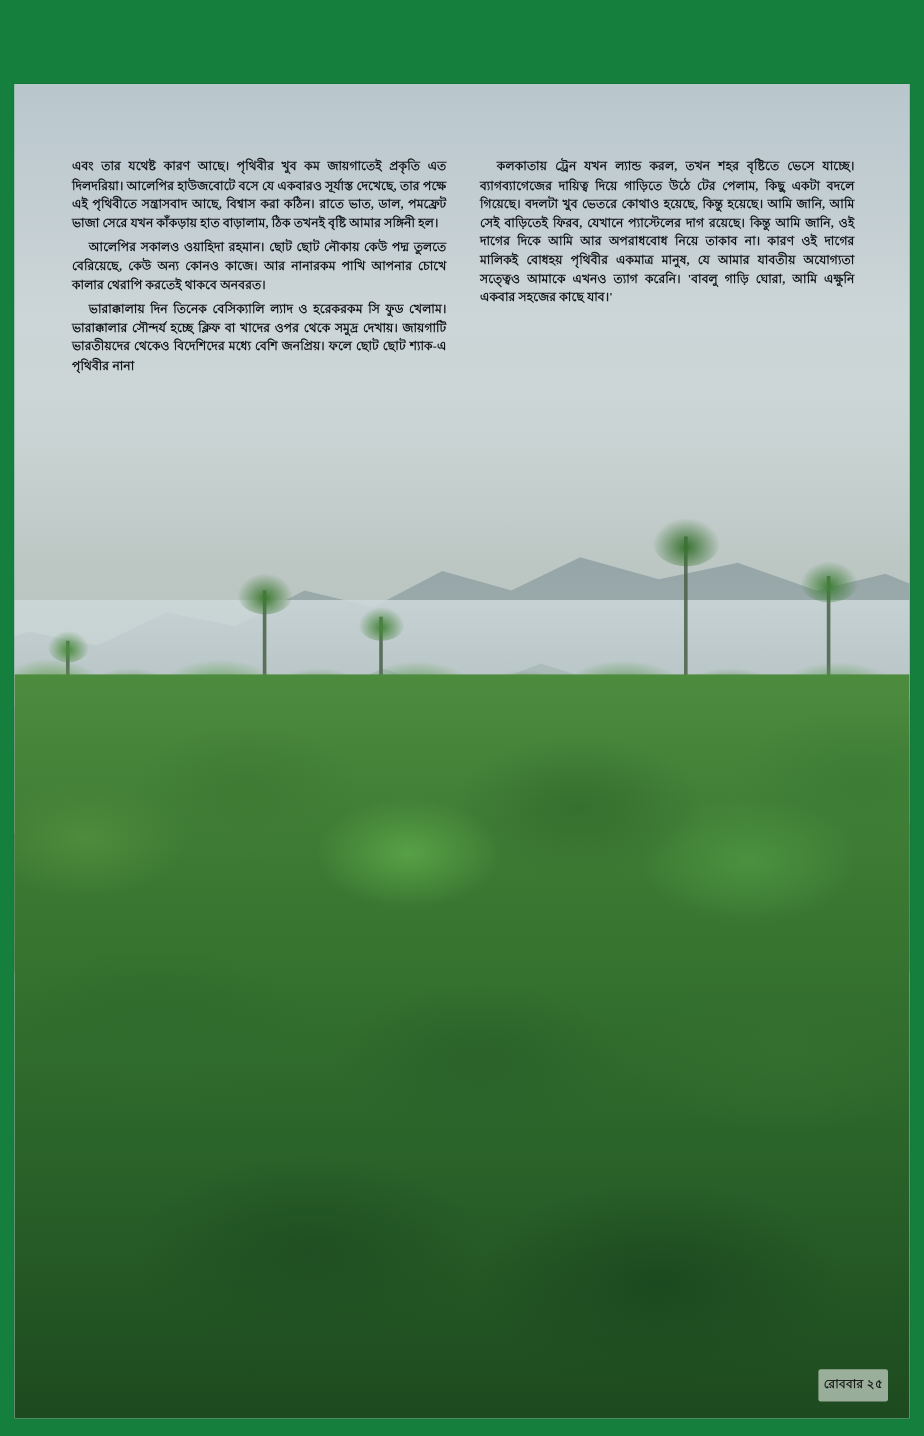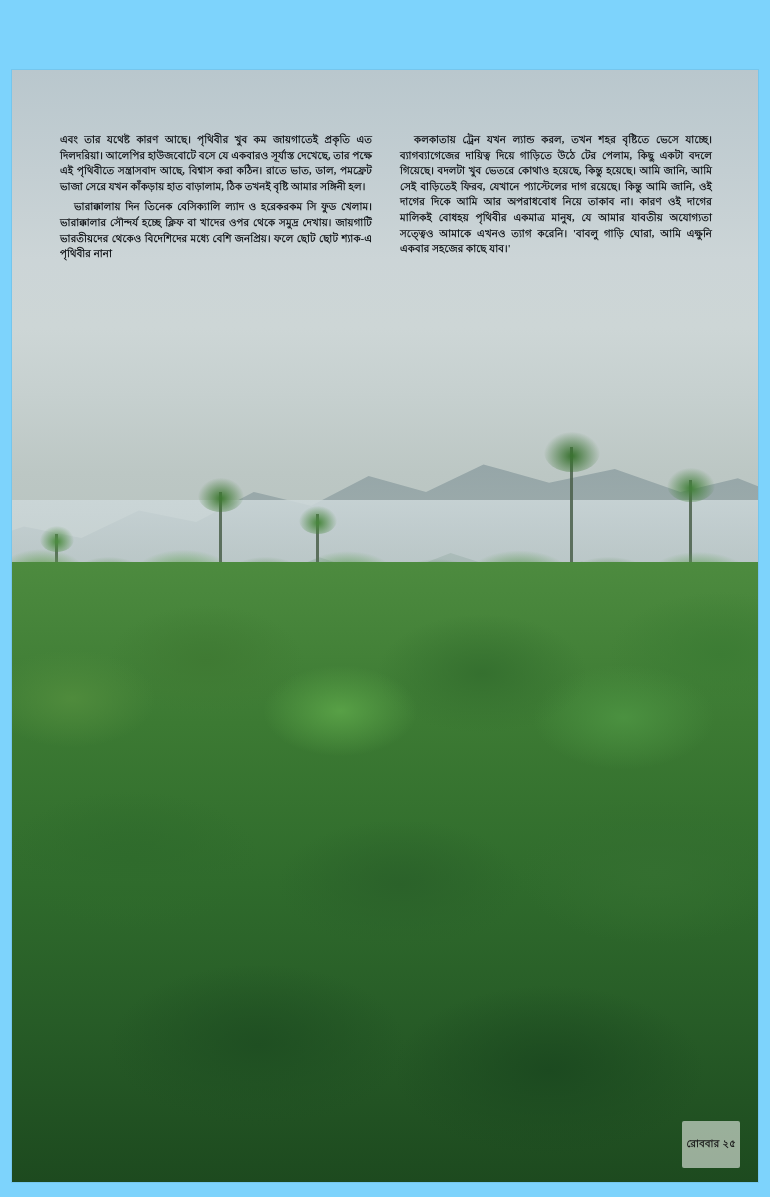--- a/index.html
+++ b/index.html
@@ -14,7 +14,7 @@
     position: relative;
     width: 770px;
     height: 1197px;
-    background: #7dd3fc;
+    background: #15803d;
     overflow: hidden;
   }
   

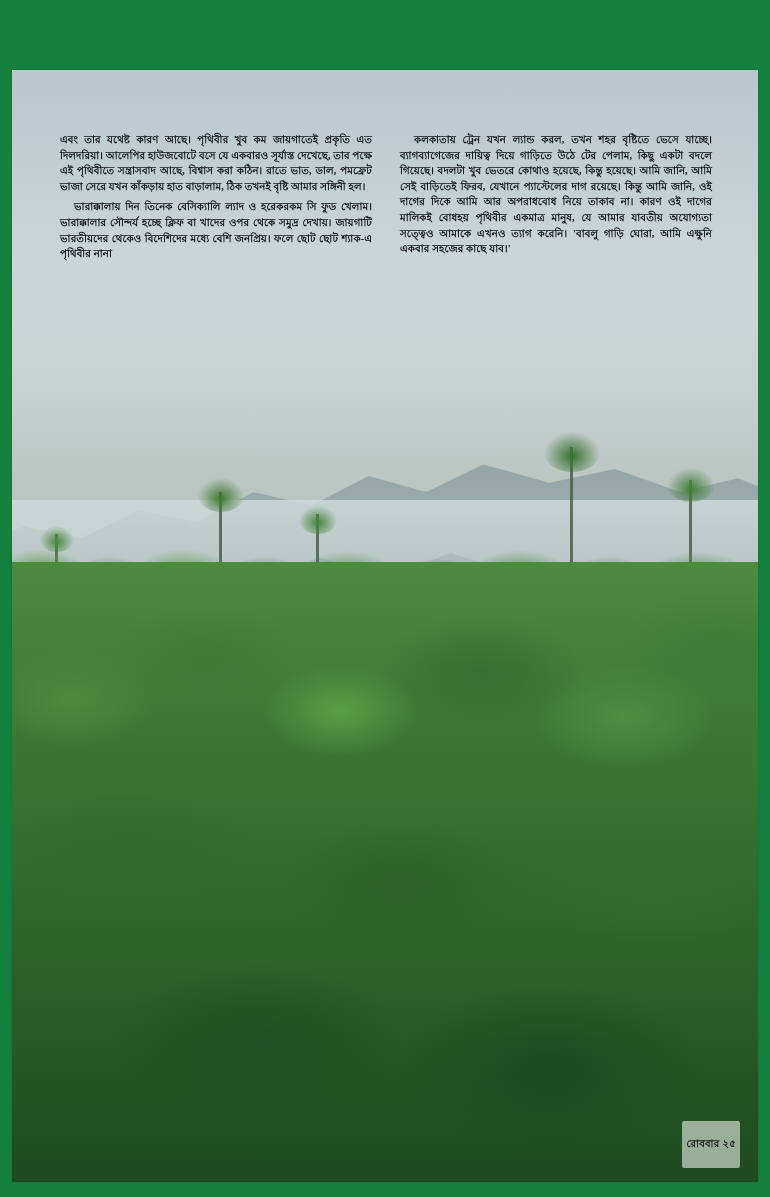--- a/index.html
+++ b/index.html
@@ -246,6 +246,7 @@
       <div class="columns">
         <div class="col">
           <p>এবং তার যথেষ্ট কারণ আছে। পৃথিবীর খুব কম জায়গাতেই প্রকৃতি এত দিলদরিয়া। আলেপির হাউজবোটে বসে যে একবারও সূর্যাস্ত দেখেছে, তার পক্ষে এই পৃথিবীতে সন্ত্রাসবাদ আছে, বিশ্বাস করা কঠিন। রাতে ভাত, ডাল, পমফ্রেট ভাজা সেরে যখন কাঁকড়ায় হাত বাড়ালাম, ঠিক তখনই বৃষ্টি আমার সঙ্গিনী হল।</p>
+          <p class="indent">আলেপির সকালও ওয়াহিদা রহমান। ছোট ছোট নৌকায় কেউ পদ্ম তুলতে বেরিয়েছে, কেউ অন্য কোনও কাজে। আর নানারকম পাখি আপনার চোখে কালার থেরাপি করতেই থাকবে অনবরত।</p>
           <p class="indent">ভারাক্কালায় দিন তিনেক বেসিক্যালি ল্যাদ ও হরেকরকম সি ফুড খেলাম। ভারাক্কালার সৌন্দর্য হচ্ছে ক্লিফ বা খাদের ওপর থেকে সমুদ্র দেখায়। জায়গাটি ভারতীয়দের থেকেও বিদেশিদের মধ্যে বেশি জনপ্রিয়। ফলে ছোট ছোট শ্যাক-এ পৃথিবীর নানা</p>
         </div>
         <div class="col">

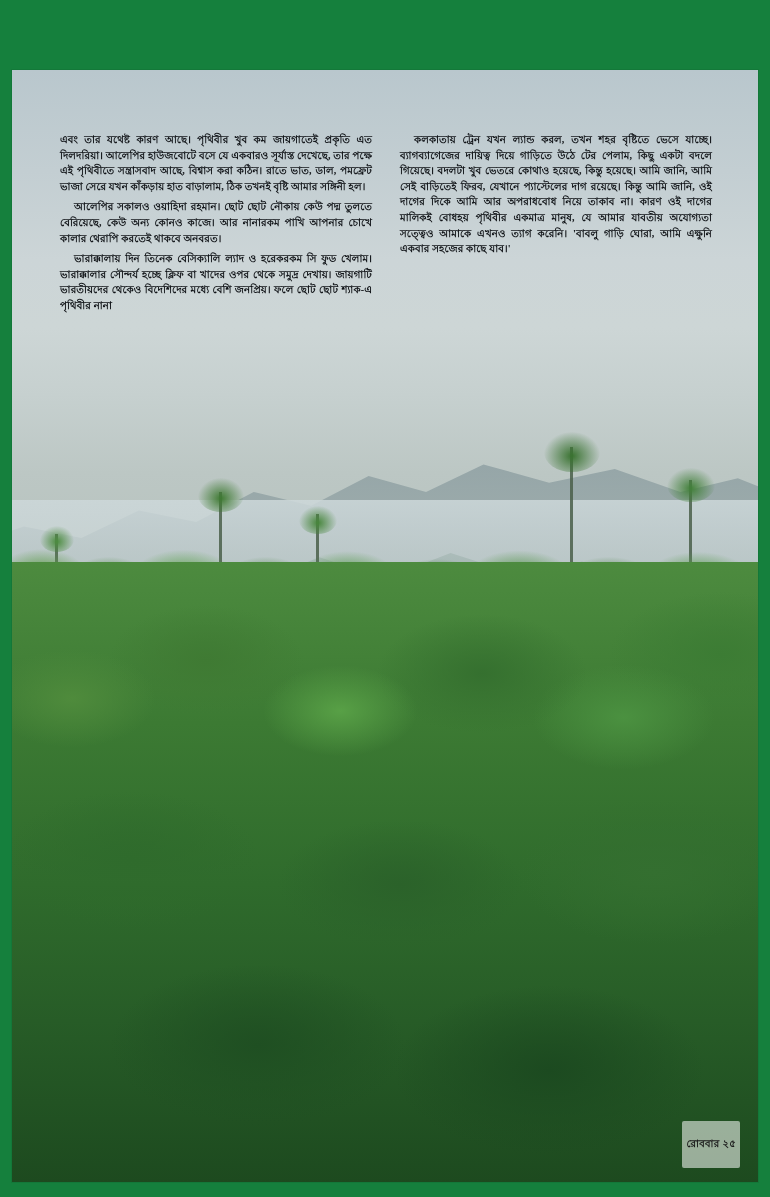--- a/index.html
+++ b/index.html
@@ -191,7 +191,7 @@
     font-weight: 700;
     color: #1b1b1b;
     background: rgba(255,255,255,.55);
-    padding: 15px 4px;
+    padding: 5px 4px;
     border-radius: 2px;
     letter-spacing: .3px;
   }

